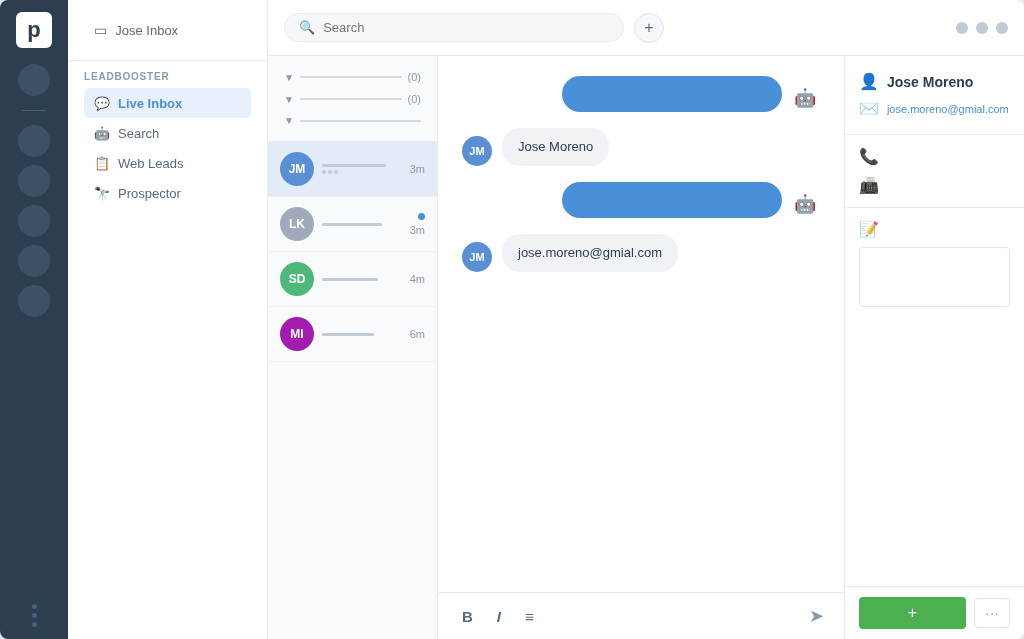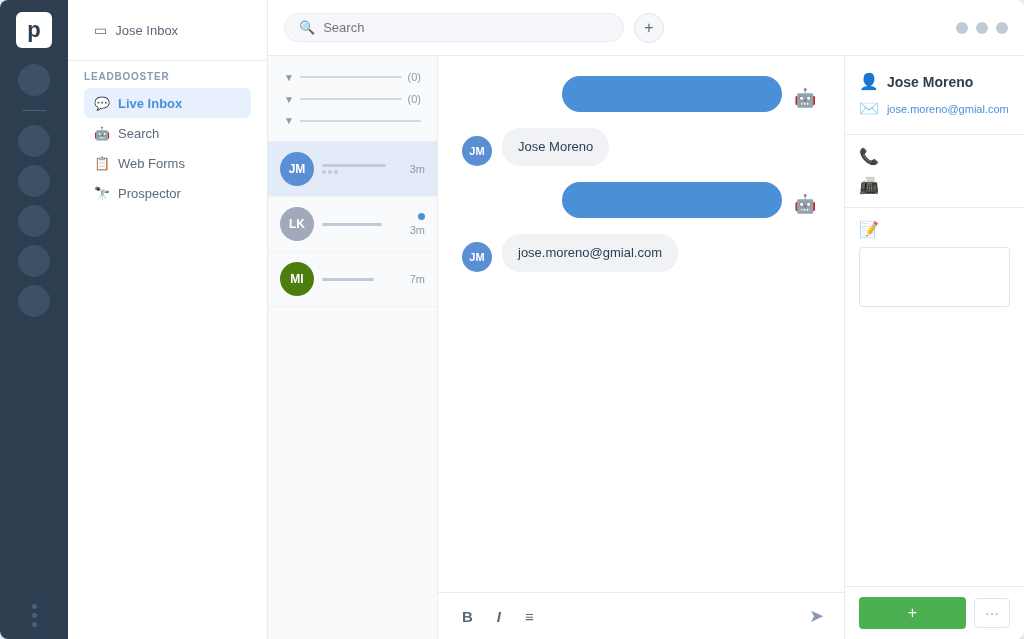--- a/index.html
+++ b/index.html
@@ -129,7 +129,7 @@
       </div>
       <div class="sidebar-item">
         <span class="sidebar-item-icon">📋</span>
-        <span>Web Forms</span>
+        <span>Web Leads</span>
       </div>
       <div class="sidebar-item">
         <span class="sidebar-item-icon">🔭</span>

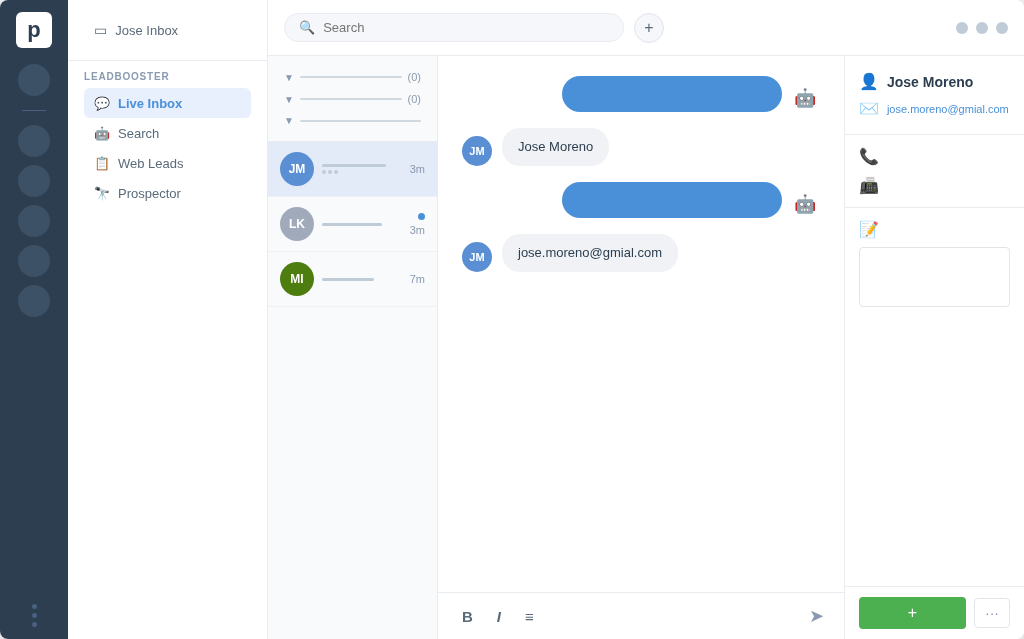--- a/index.html
+++ b/index.html
@@ -204,6 +204,17 @@
             </div>
           </div>
 
+          <div class="conv-item">
+            <div class="avatar" style="background:#4db878">SD</div>
+            <div class="conv-info">
+              <div class="conv-lines">
+                <div class="conv-line" style="width:70%"></div>
+              </div>
+            </div>
+            <div class="conv-meta">
+              <span class="conv-time">4m</span>
+            </div>
+          </div>
 
           <div class="conv-item">
             <div class="avatar" style="background:#4d7c0f">MI</div>

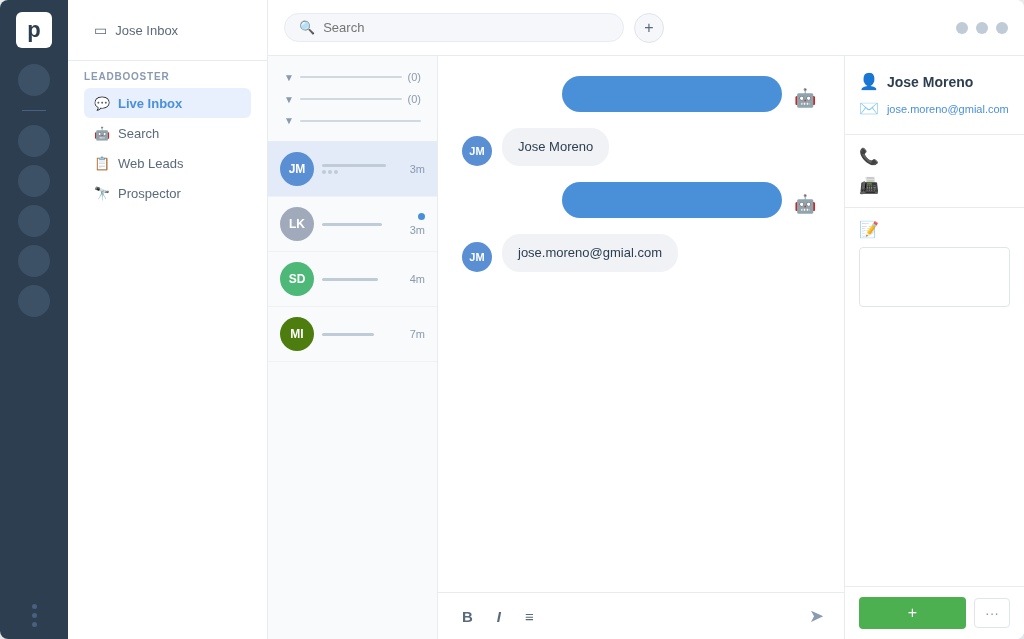--- a/index.html
+++ b/index.html
@@ -217,7 +217,7 @@
           </div>
 
           <div class="conv-item">
-            <div class="avatar" style="background:#4d7c0f">MI</div>
+            <div class="avatar" style="background:#a21caf">MI</div>
             <div class="conv-info">
               <div class="conv-lines">
                 <div class="conv-line" style="width:65%"></div>

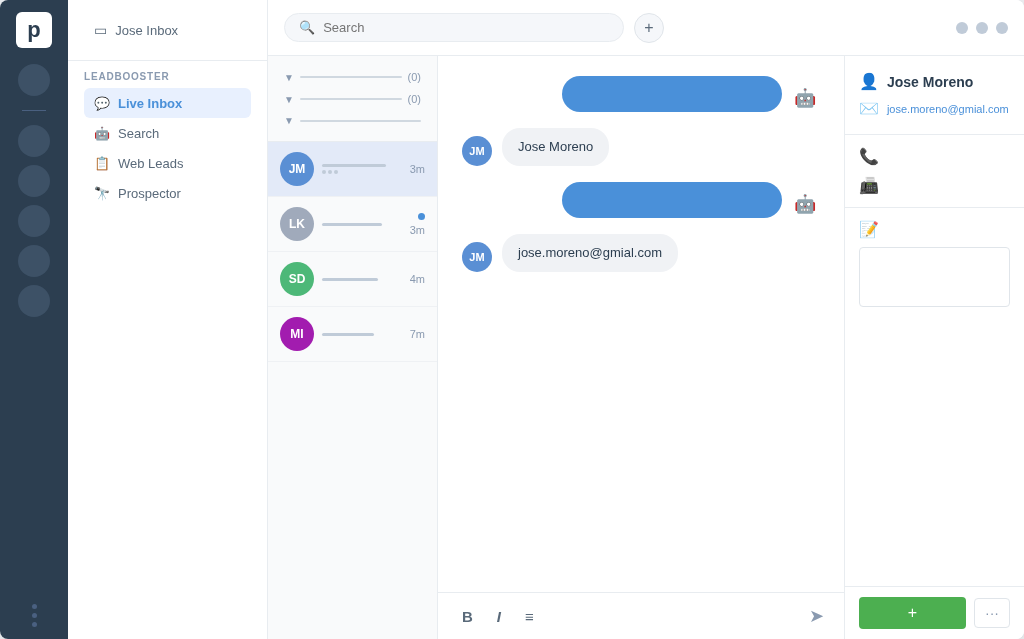--- a/index.html
+++ b/index.html
@@ -224,7 +224,7 @@
               </div>
             </div>
             <div class="conv-meta">
-              <span class="conv-time">7m</span>
+              <span class="conv-time">6m</span>
             </div>
           </div>
         </div>

